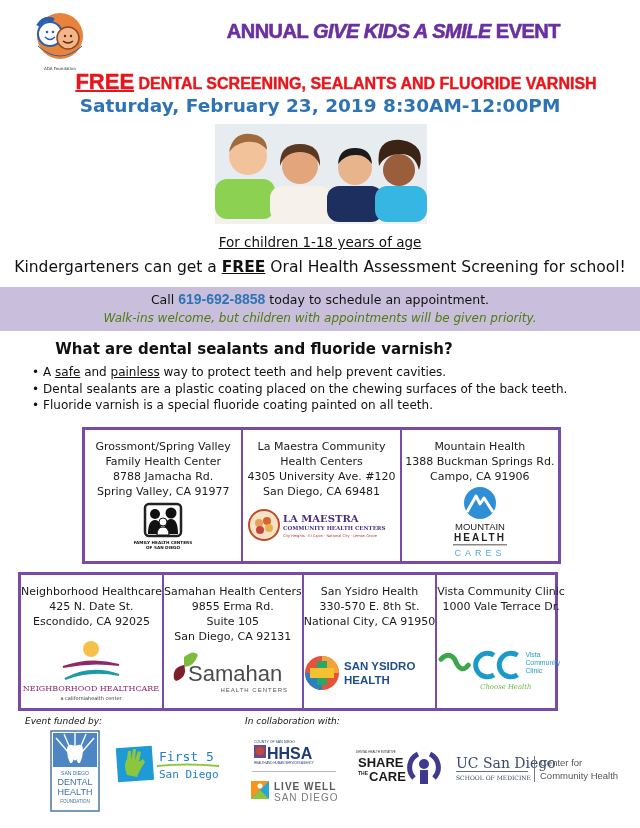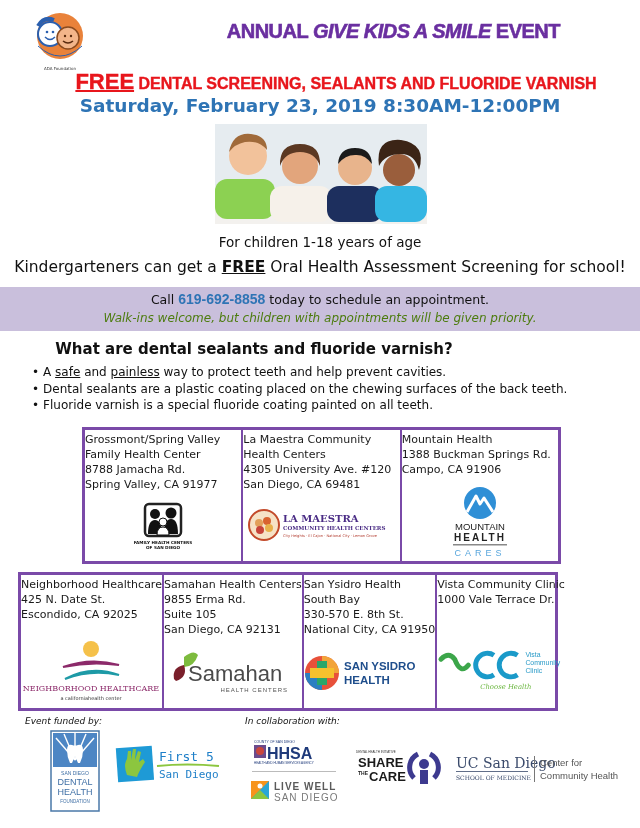--- a/index.html
+++ b/index.html
@@ -28,7 +28,7 @@
            background: linear-gradient(180deg, #e9eef2 0%, #dfe6eb 55%, #c9d3da 100%); }
 
   
-  #age { left: 0; top: 234px; width: 640px; text-align: center; font-size: 13.5px; color: #111; }
+  #age { left: 0; top: 234px; width: 640px; text-align: center; font-size: 13.5px; color: #111; text-decoration: underline; }
   #kinder { left: 0; top: 258px; width: 640px; text-align: center; font-size: 15.5px; color: #111; white-space: nowrap; }
   #kinder b { text-decoration: underline; }
 

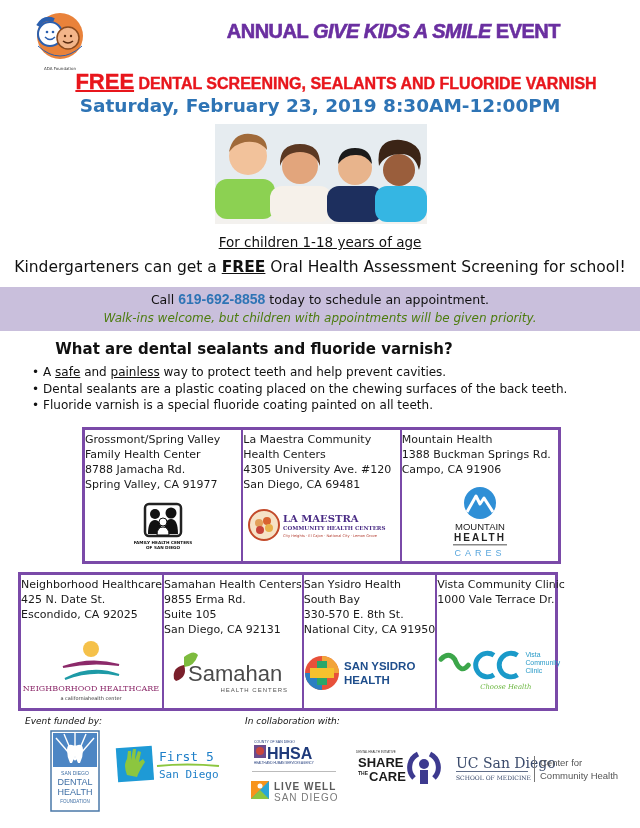--- a/index.html
+++ b/index.html
@@ -47,7 +47,7 @@
 
   
   .row { position: absolute; display: flex; border: 3px solid #7a4aa8; background: #fff; }
-  .cell { flex: 1; border-right: 2.5px solid #7a4aa8; padding-top: 2px; position: relative; }
+  .cell { flex: 1; border-right: 2.5px solid #7a4aa8; text-align: center; padding-top: 9px; position: relative; }
   .cell:last-child { border-right: none; }
   .cell .line { display: block; font-size: 11px; line-height: 15px; color: #1a1a1a; white-space: nowrap; }
   .logo { position: absolute; left: 0; right: 0; display: flex; justify-content: center; align-items: center; }

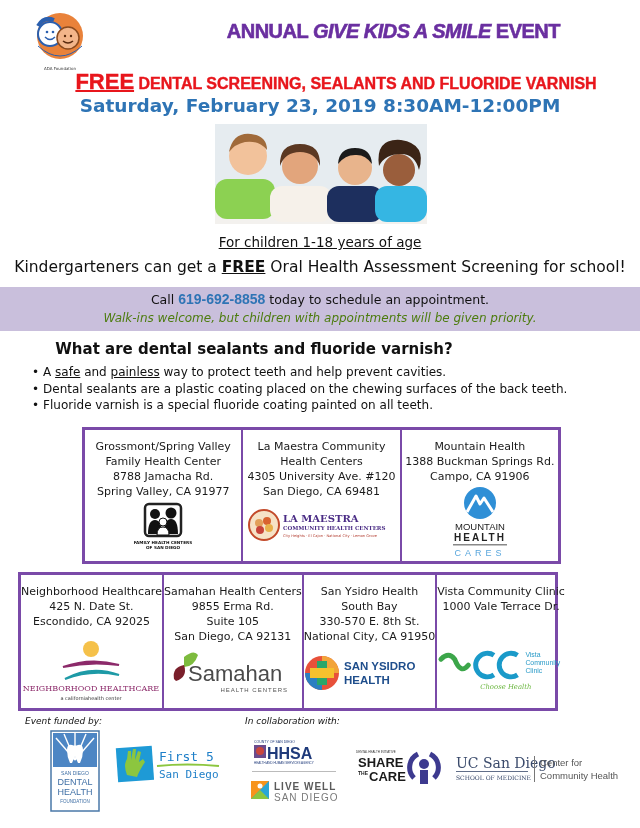--- a/index.html
+++ b/index.html
@@ -209,7 +209,6 @@
   </div>
   <div class="cell">
     <span class="line">San Ysidro Health</span>
-    <span class="line">South Bay</span>
     <span class="line">330-570 E. 8th St.</span>
     <span class="line">National City, CA 91950</span>
     <div class="logo" style="top:78px;">

